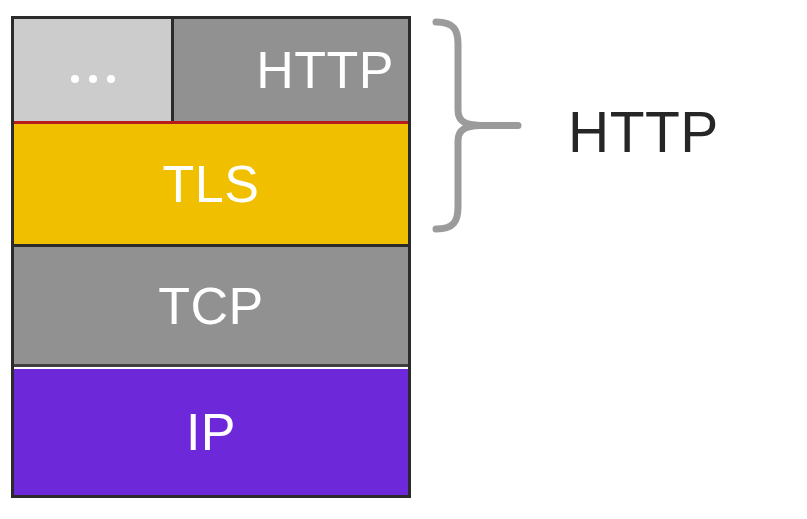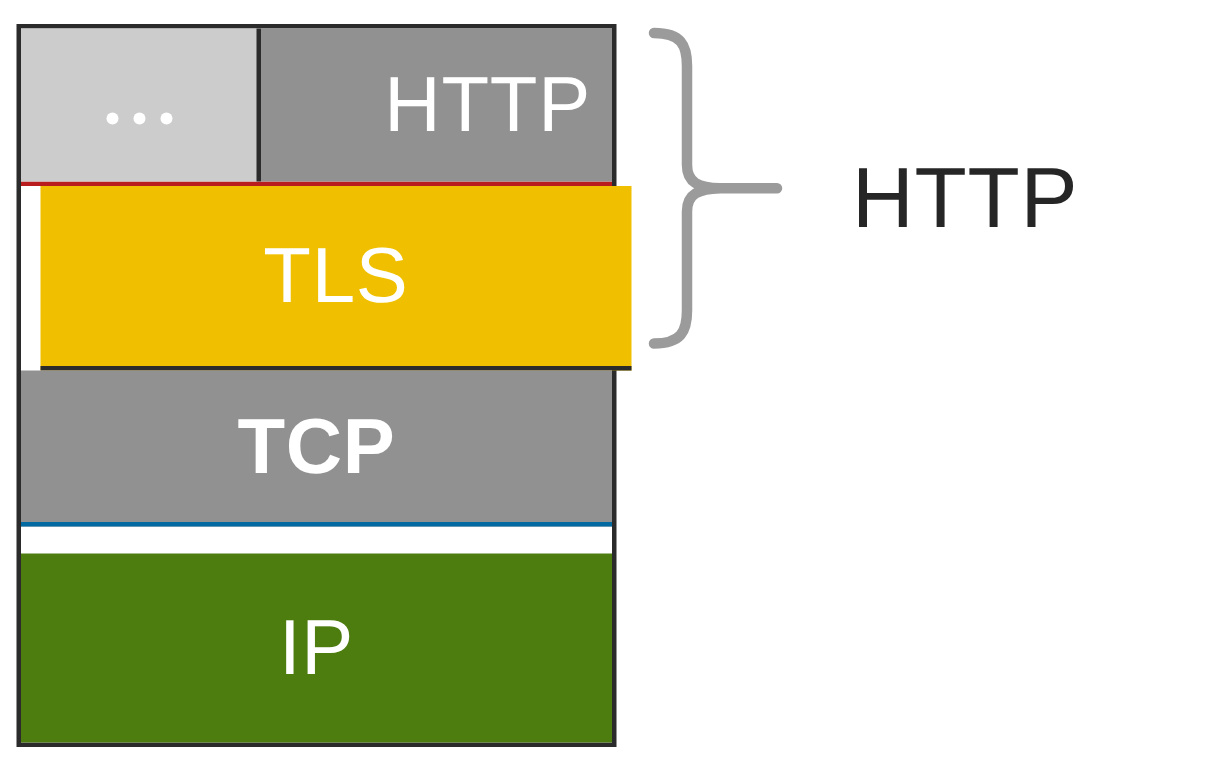--- a/index.html
+++ b/index.html
@@ -104,7 +104,6 @@
     height: 123px;
     background: #f0c000;
     border-bottom: 3px solid #2b2b2b;
-    margin-left: 13px;
   }
 
   .layer-tcp {

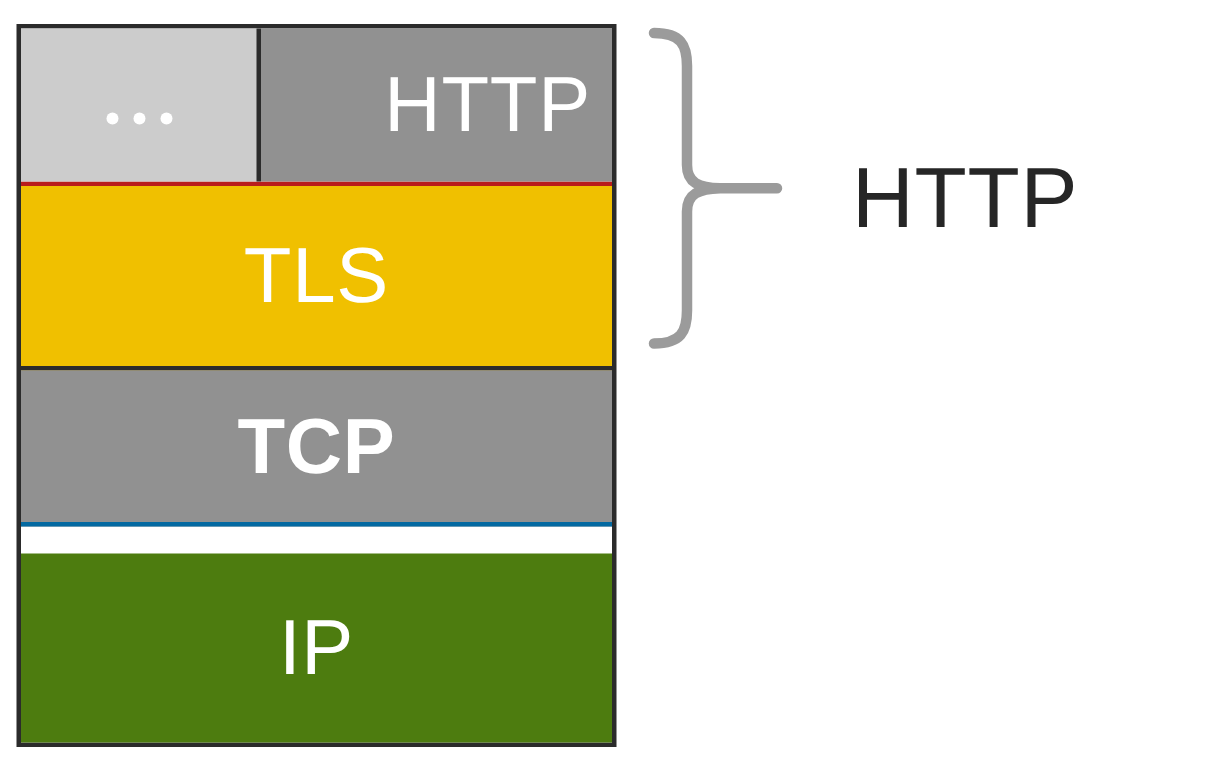--- a/index.html
+++ b/index.html
@@ -108,10 +108,9 @@
 
   .layer-tcp {
     top: 228px;
-    height: 104px;
+    height: 120px;
     background: #919191;
-    border-bottom: 3px solid #0369a1;
-    font-weight: bold;
+    border-bottom: 3px solid #404040;
   }
 
   .layer-ip {

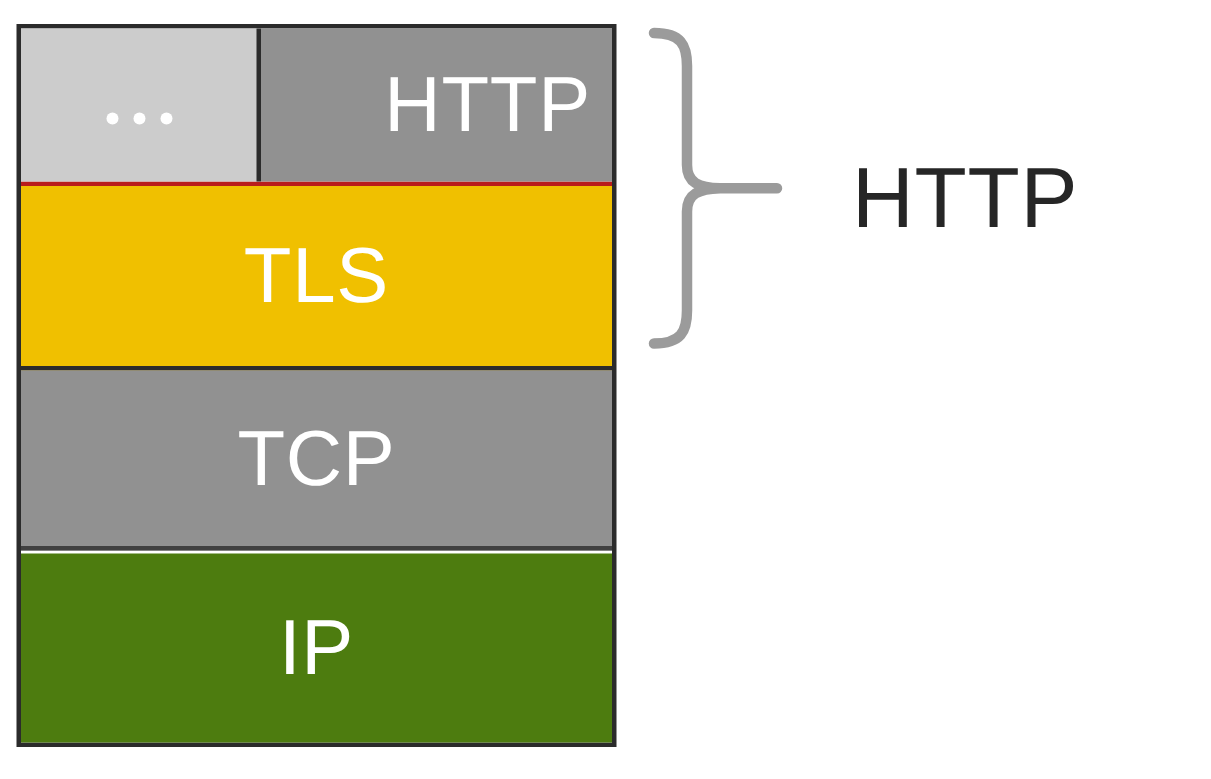--- a/index.html
+++ b/index.html
@@ -116,7 +116,7 @@
   .layer-ip {
     top: 350px;
     height: 126px;
-    background: #4d7c0f;
+    background: #6d28d9;
   }
 
   

